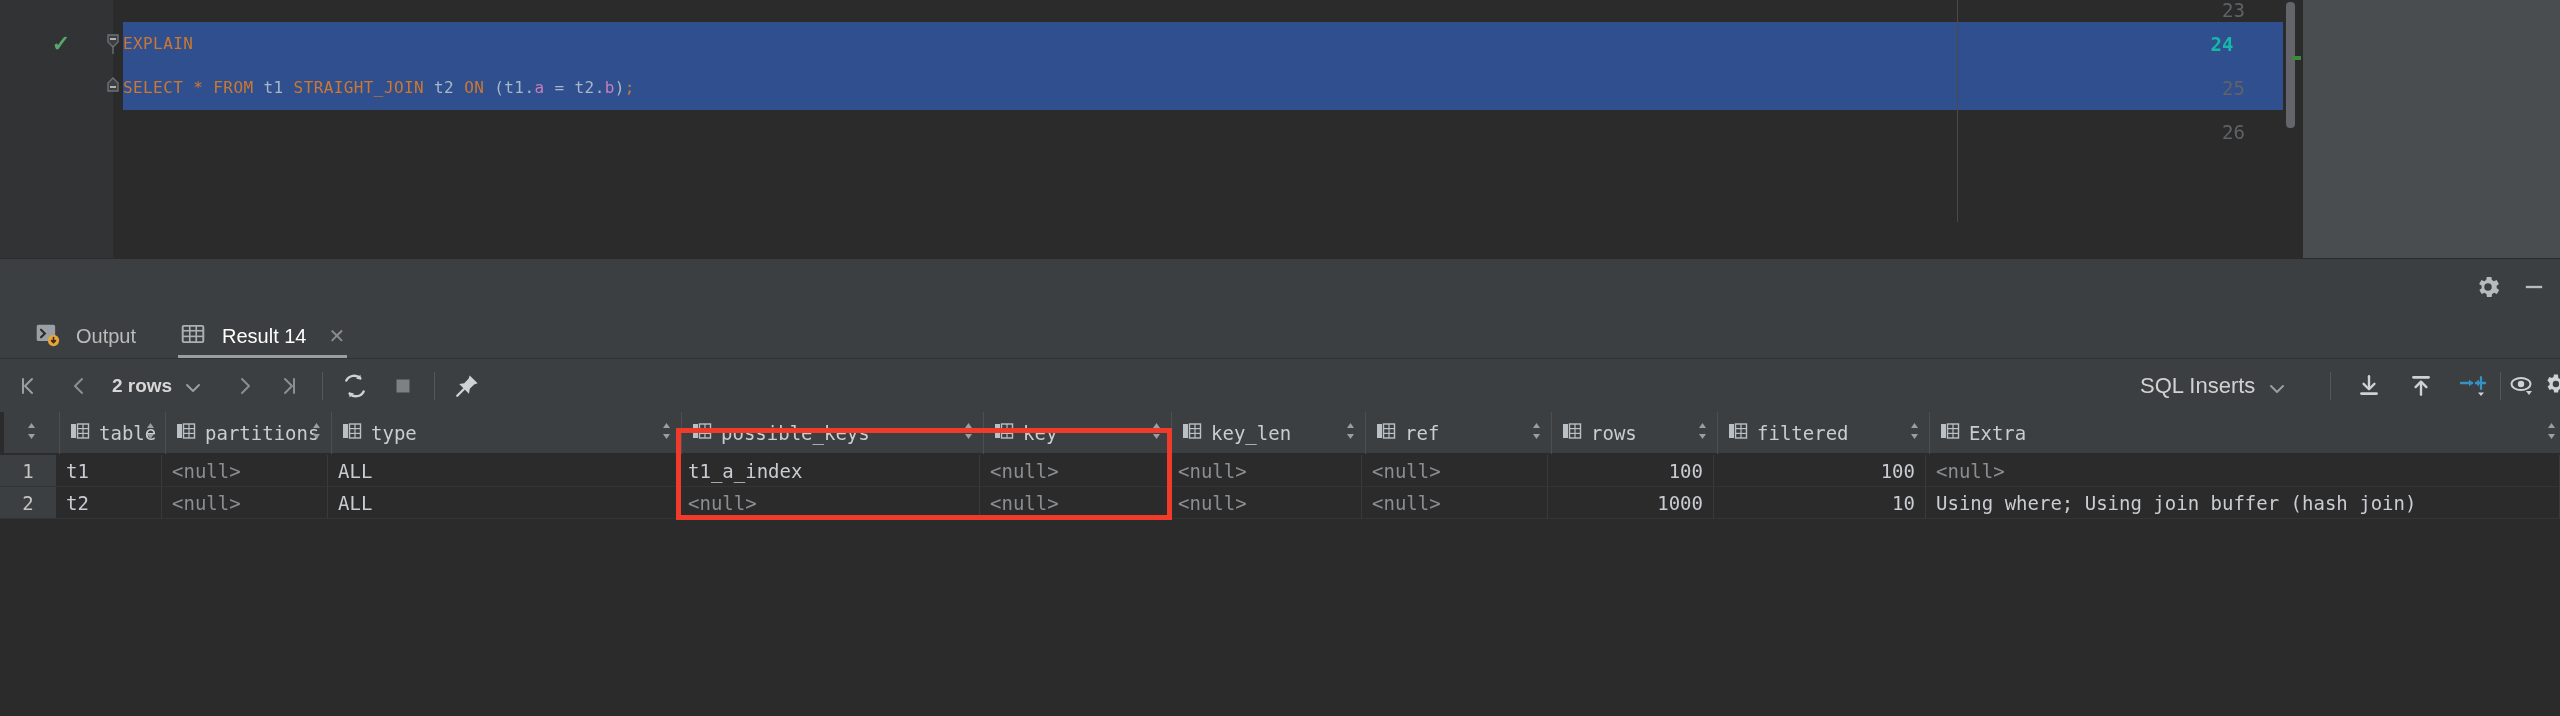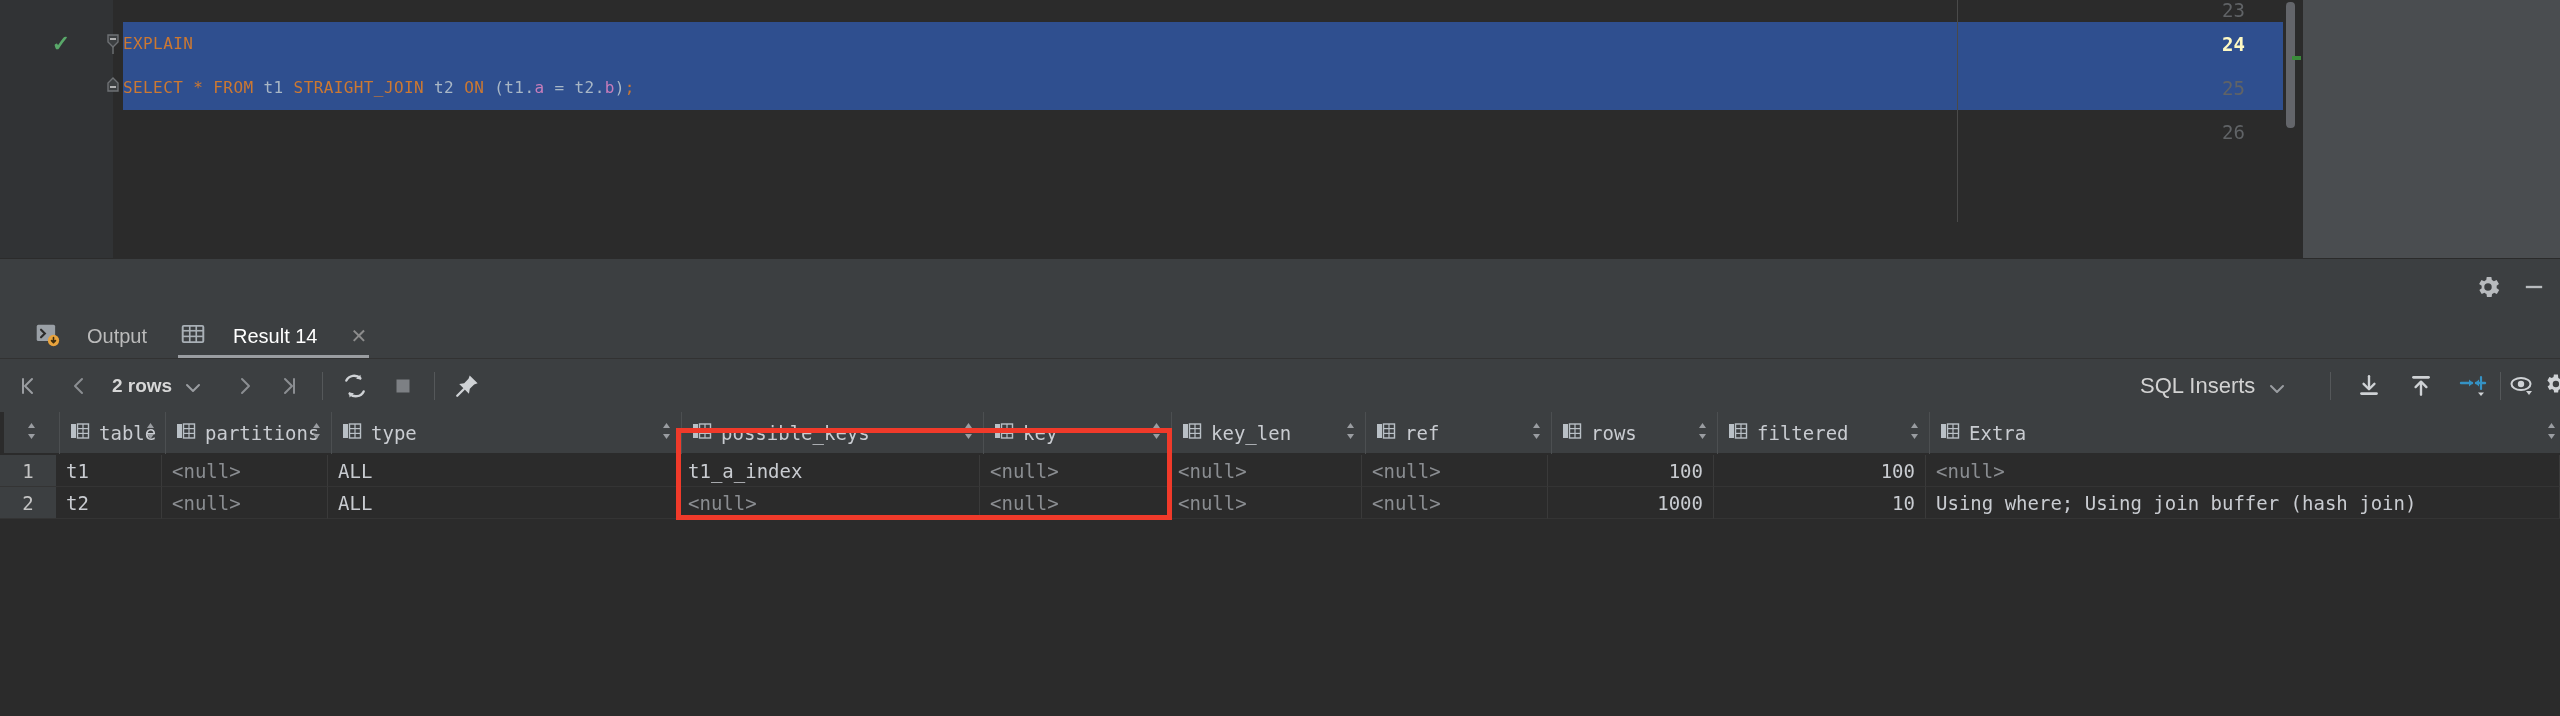--- a/index.html
+++ b/index.html
@@ -29,7 +29,7 @@
     font-family: "DejaVu Sans Mono", monospace;
     font-size: 19px; color: #606366; line-height: 44px; height: 44px;
   }
-  .ln.active { color: #fef9c3; font-weight: bold; }
+  .ln.active { color: #14b8a6; font-weight: bold; text-align: center; }
   .gutter-check {
     position: absolute; left: 48px; width: 26px; height: 44px;
     line-height: 44px; text-align: center;

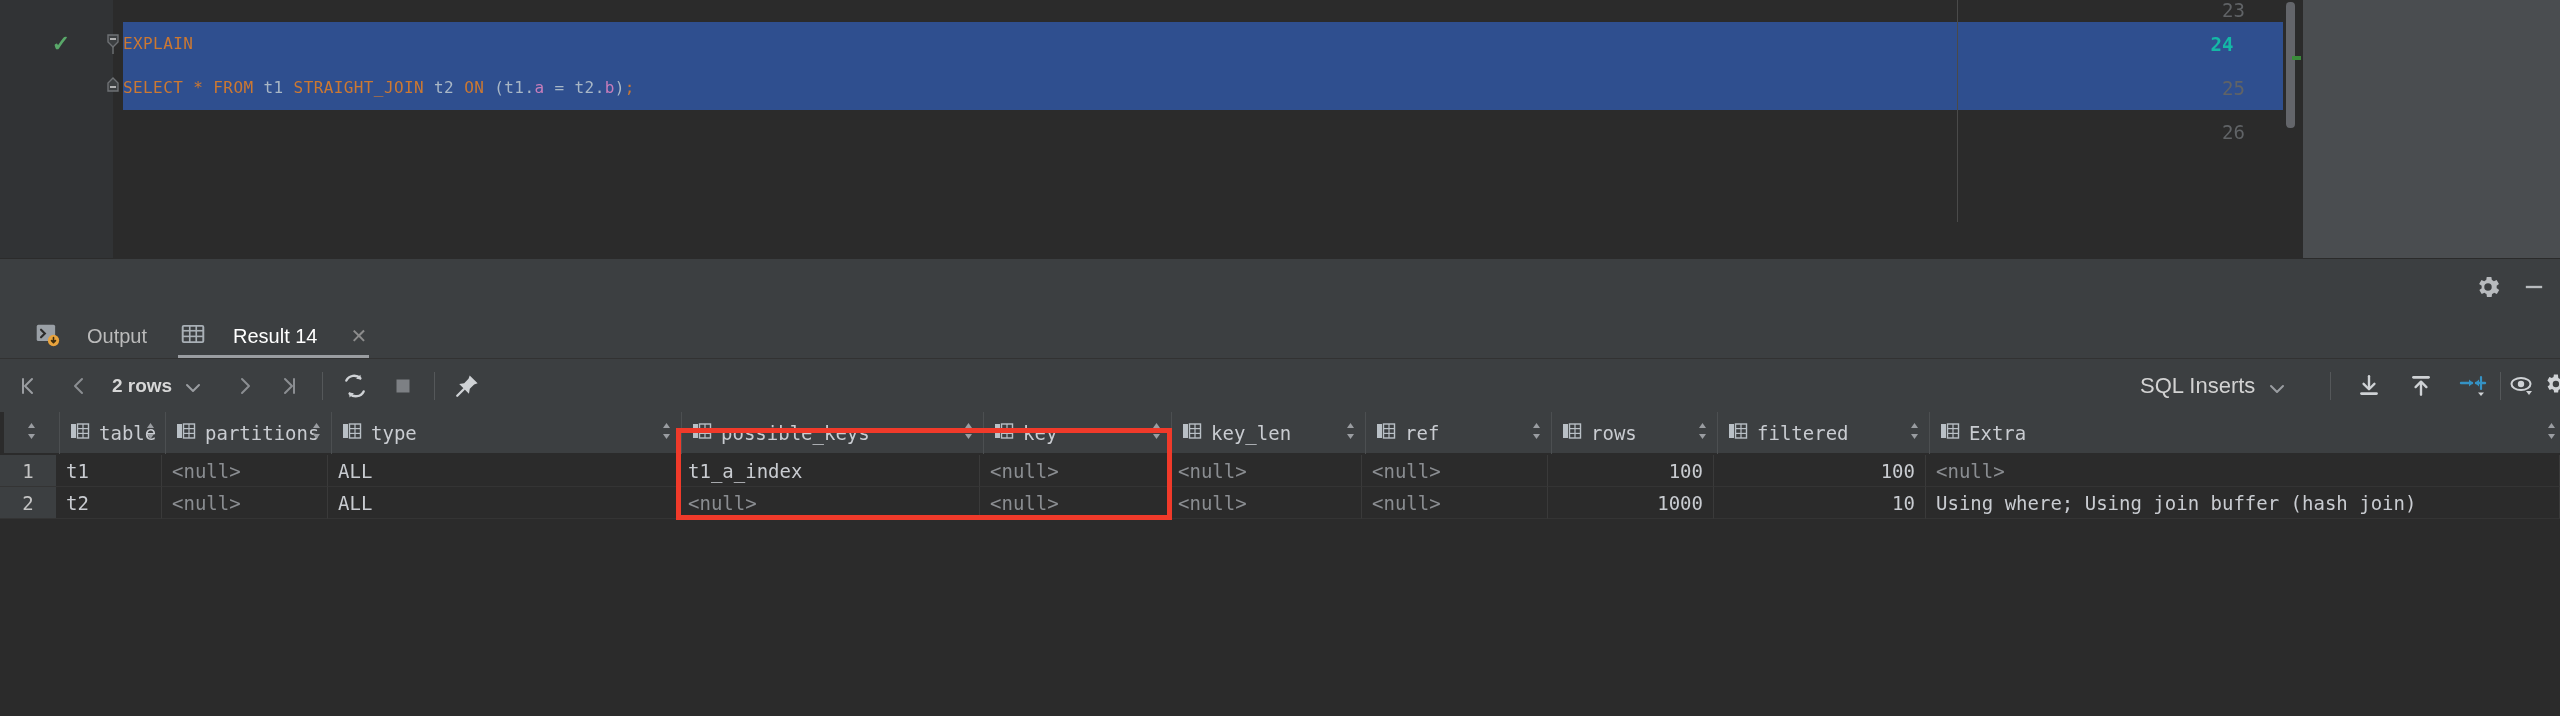--- a/index.html
+++ b/index.html
@@ -101,7 +101,7 @@
   }
   .tab {
     position: absolute; top: 0; height: 48px;
-    display: flex; align-items: center; gap: 27px;
+    display: flex; align-items: center; gap: 16px;
     padding: 0 12px; cursor: pointer;
   }
   .tab-label {

